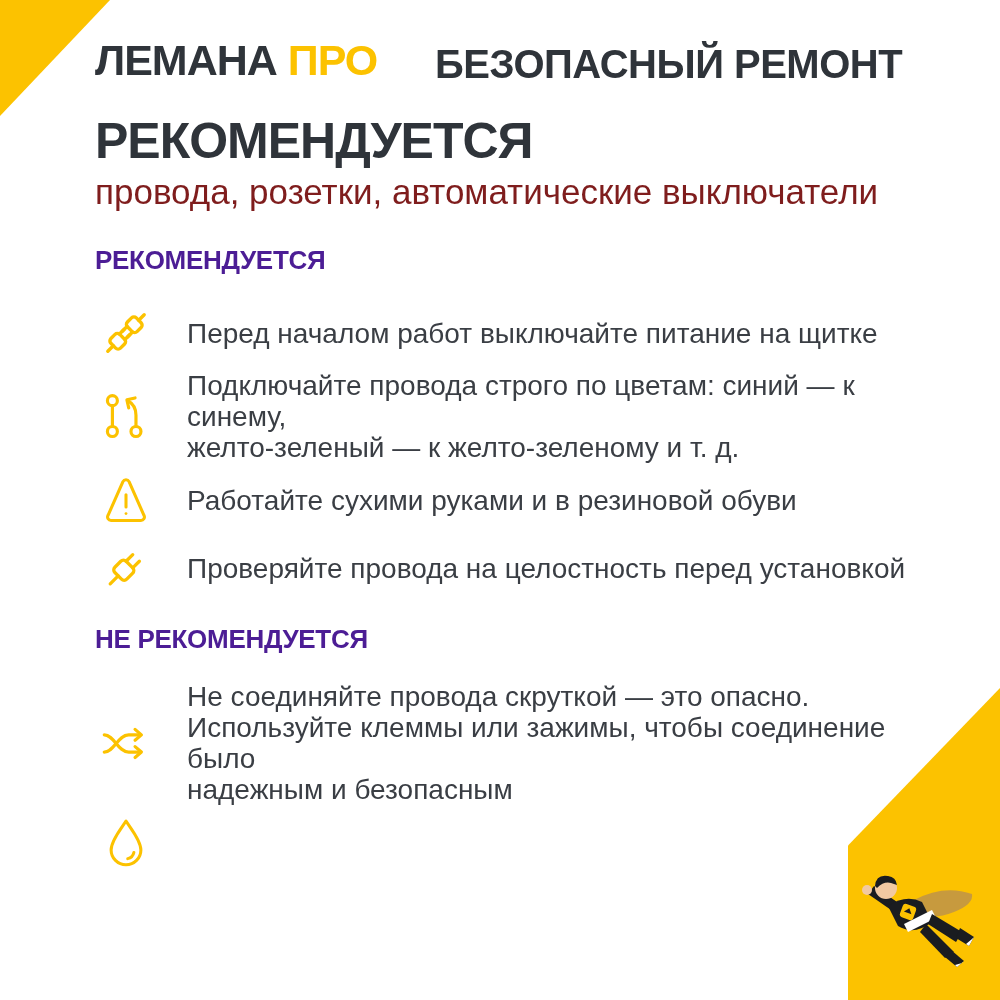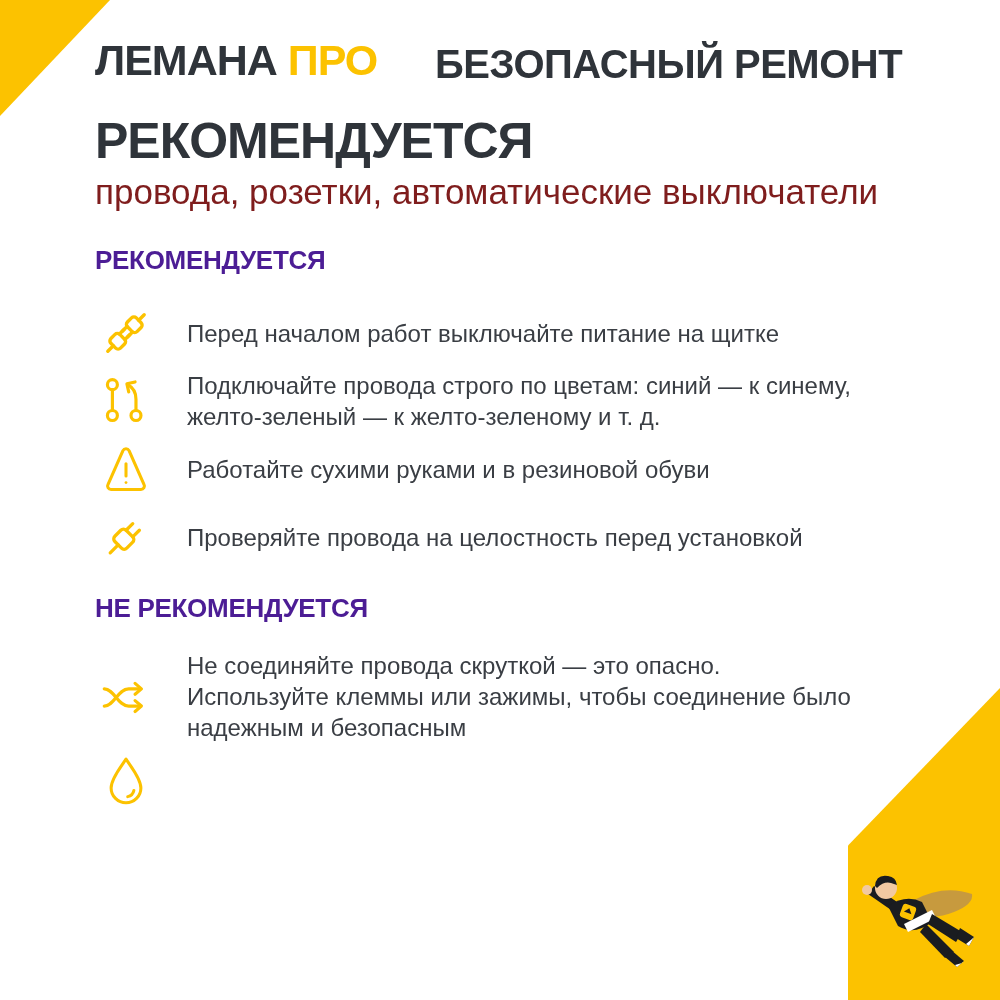--- a/index.html
+++ b/index.html
@@ -61,7 +61,7 @@
   }
   .icon-box svg{display:block;}
   .item-text{
-    font-size:24px;line-height:31px;color:#3A3E44;
+    font-size:28px;line-height:31px;color:#3A3E44;
     max-width:740px;white-space:pre-line;
   }
 </style>

